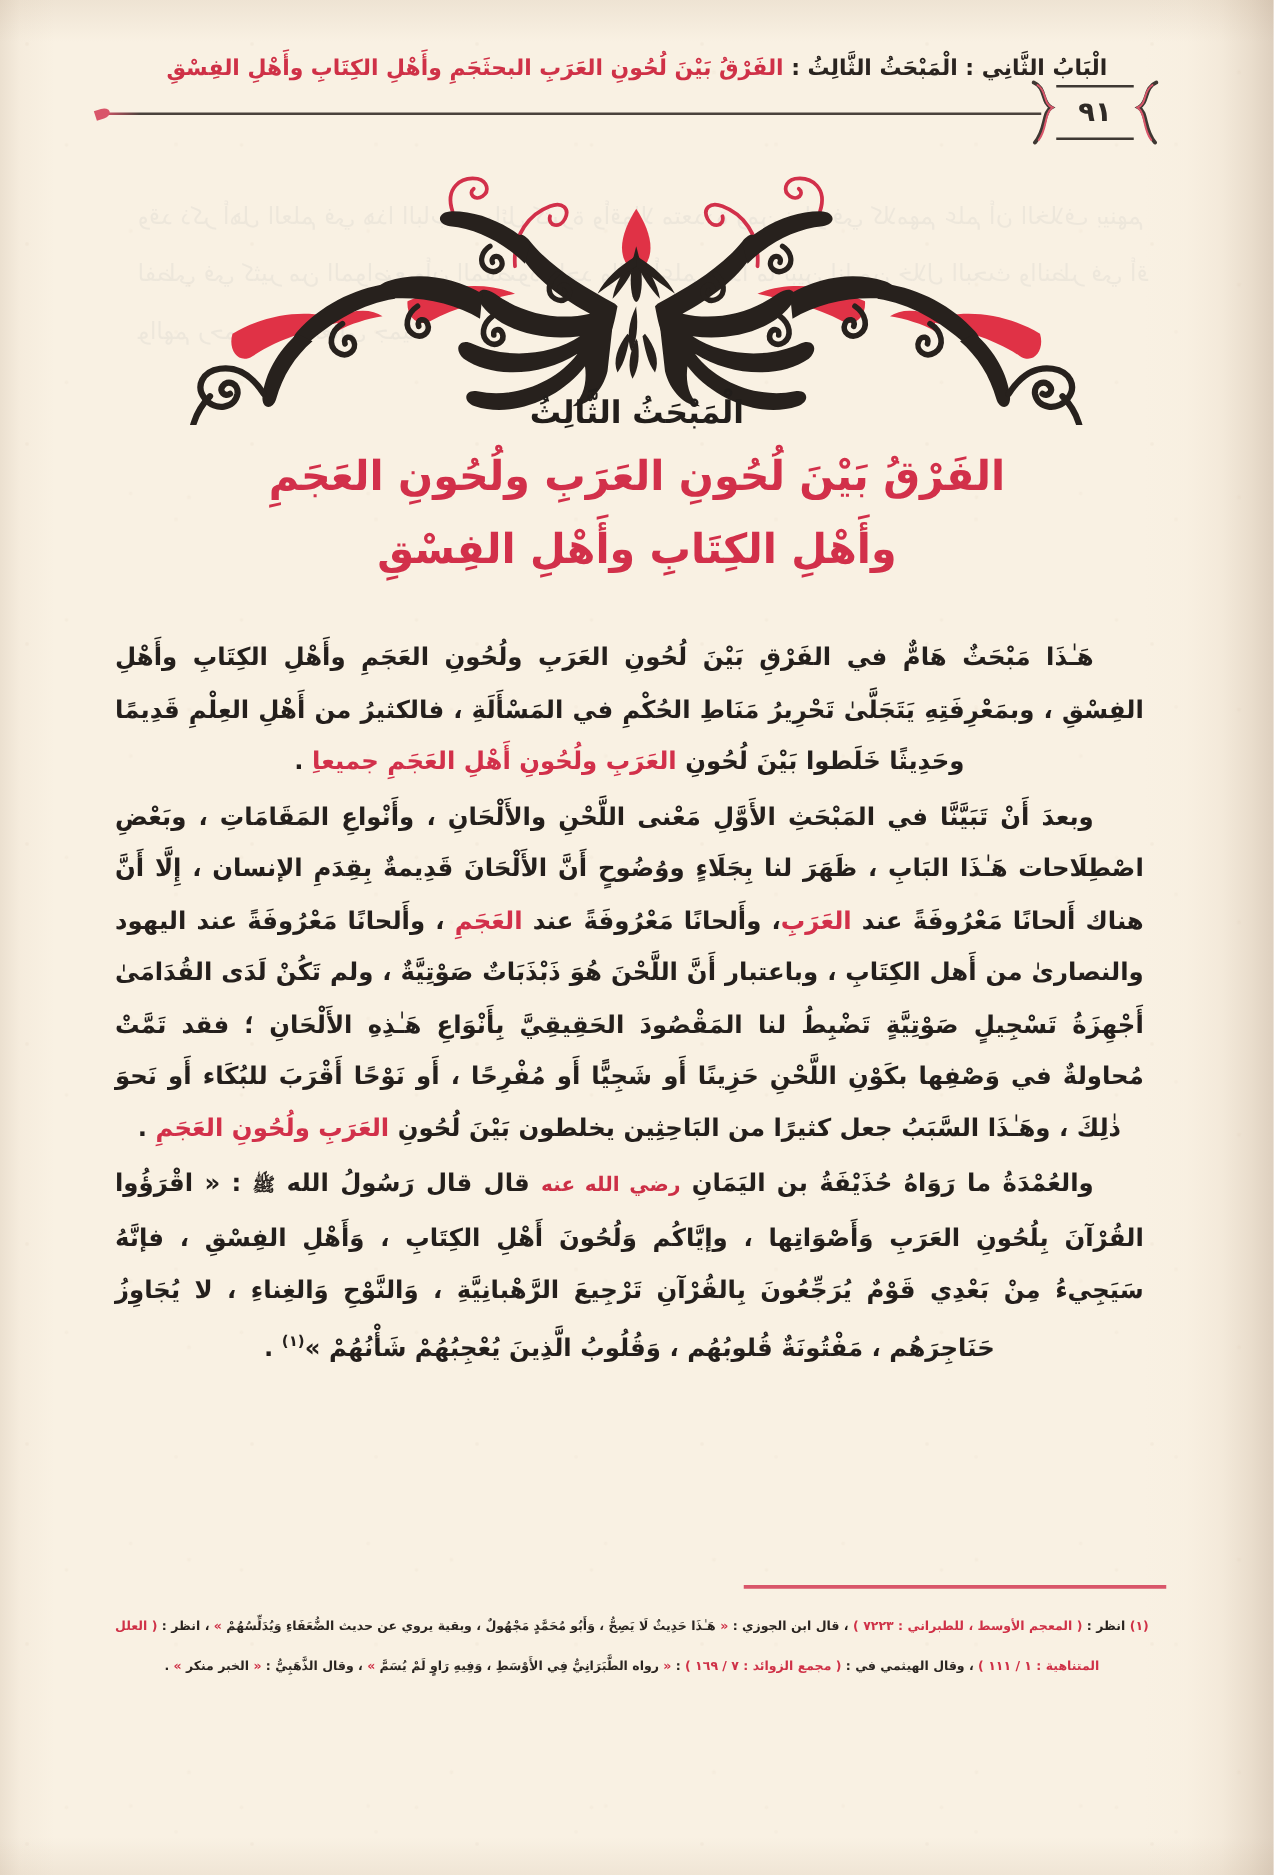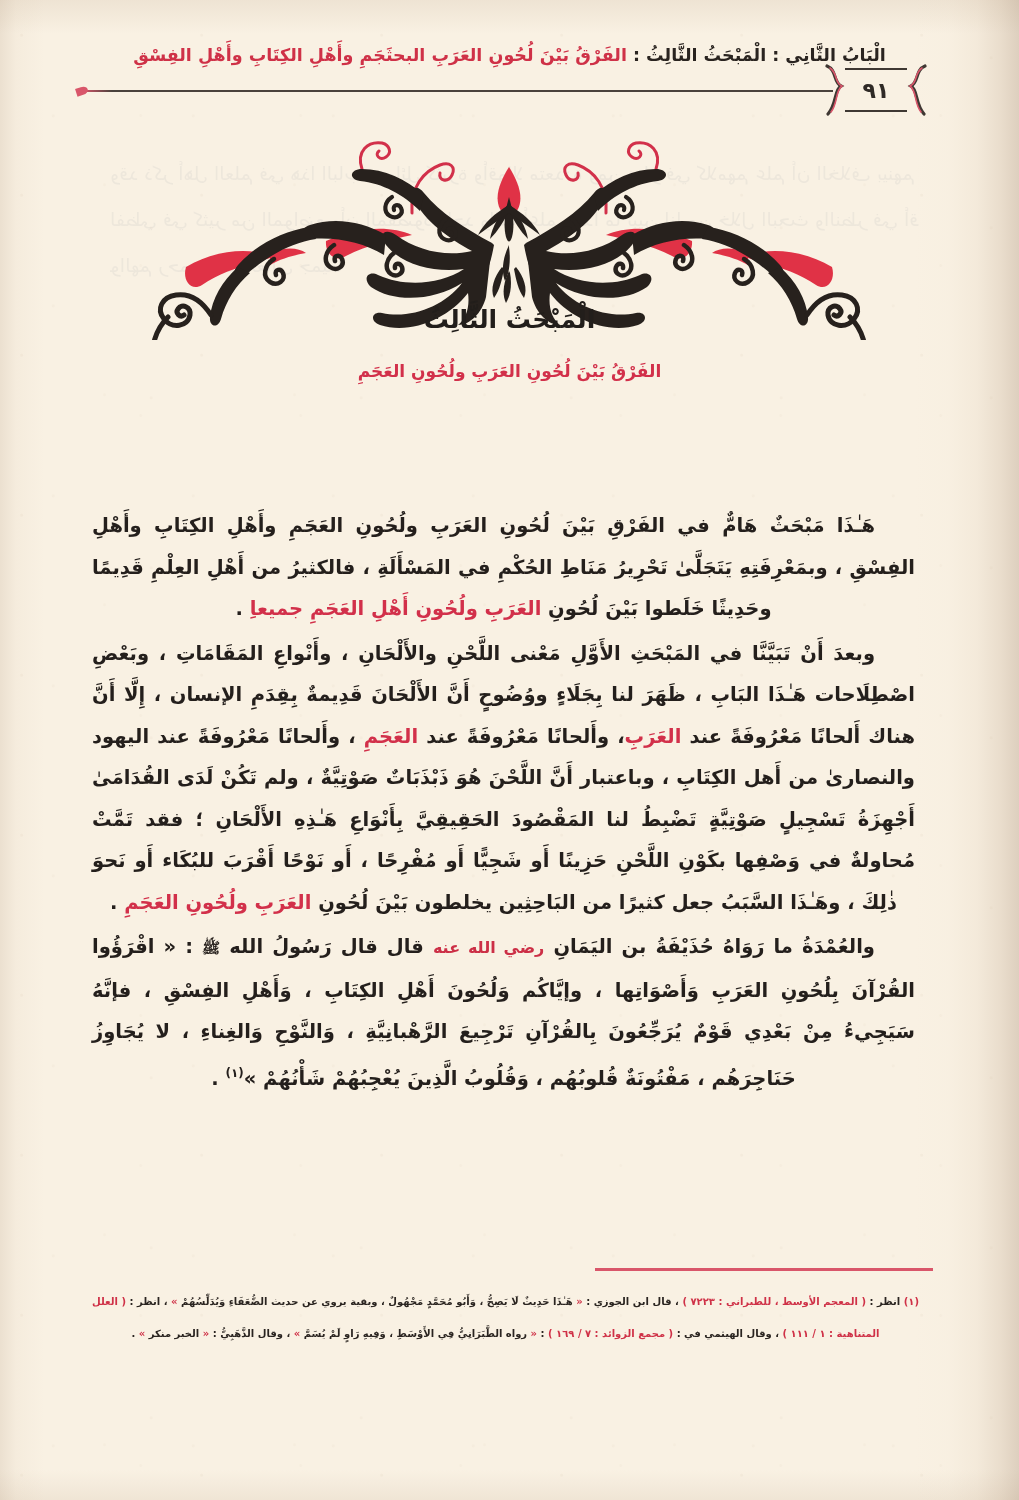--- a/index.html
+++ b/index.html
@@ -143,7 +143,7 @@
   
   .title-block {
     position: absolute;
-    top: 298px;
+    top: 308px;
     right: 120px;
     left: 120px;
     text-align: center;

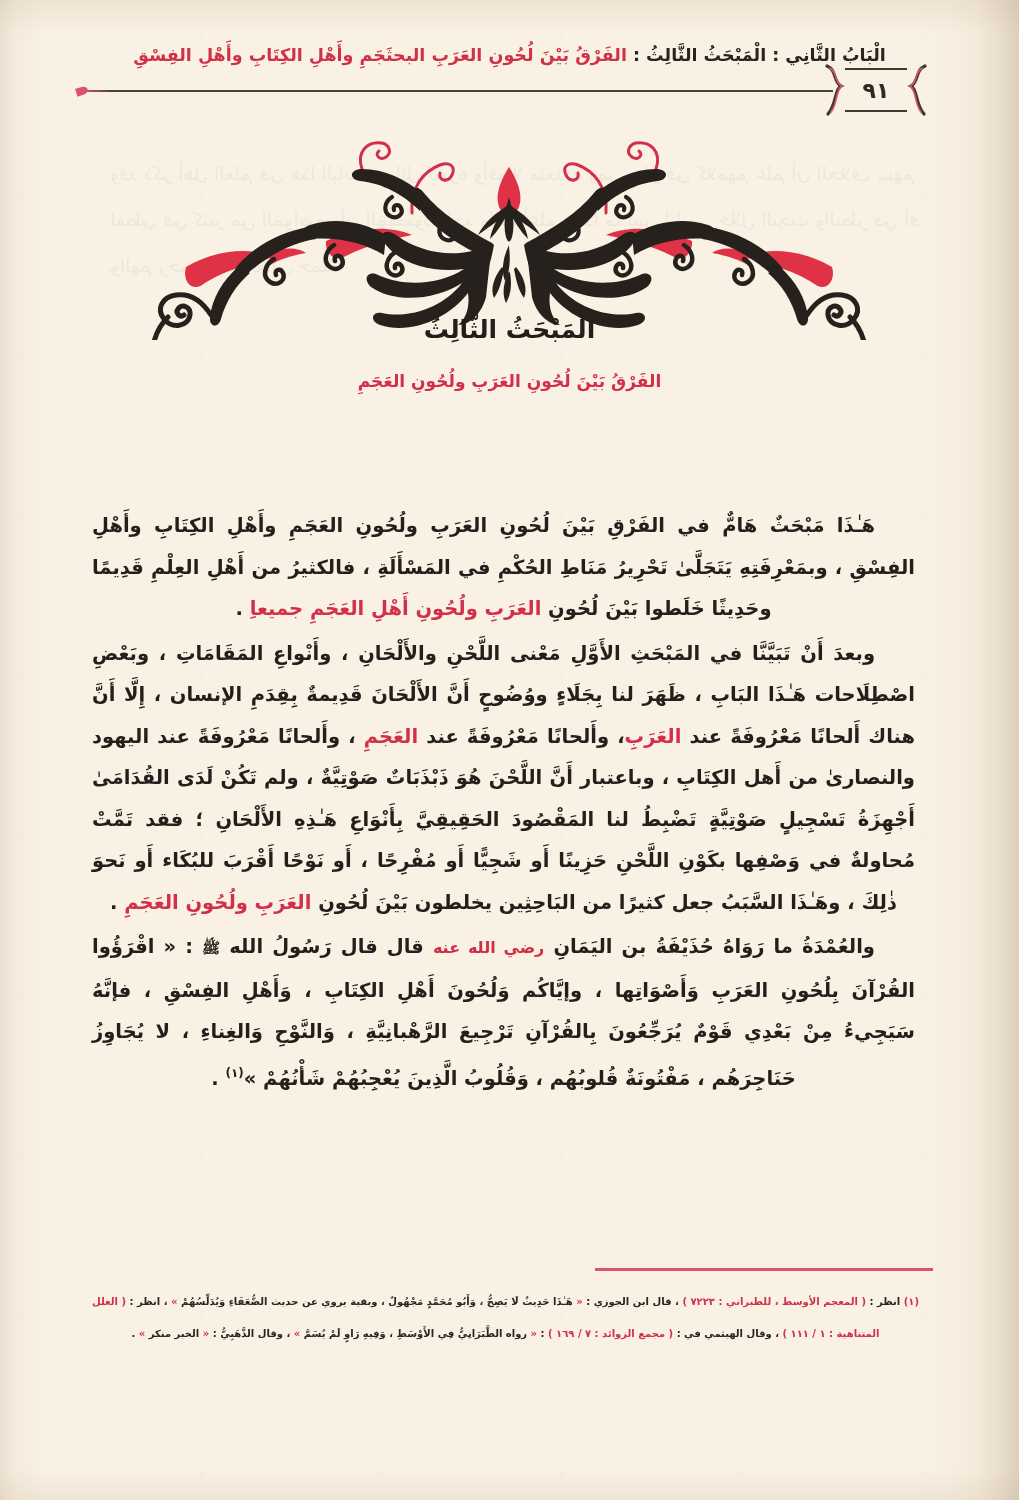--- a/index.html
+++ b/index.html
@@ -156,7 +156,7 @@
     letter-spacing: 0px;
   }
   .t-red {
-    font-size: 17px;
+    font-size: 33px;
     font-weight: 700;
     color: #d2304a;
     line-height: 58px;

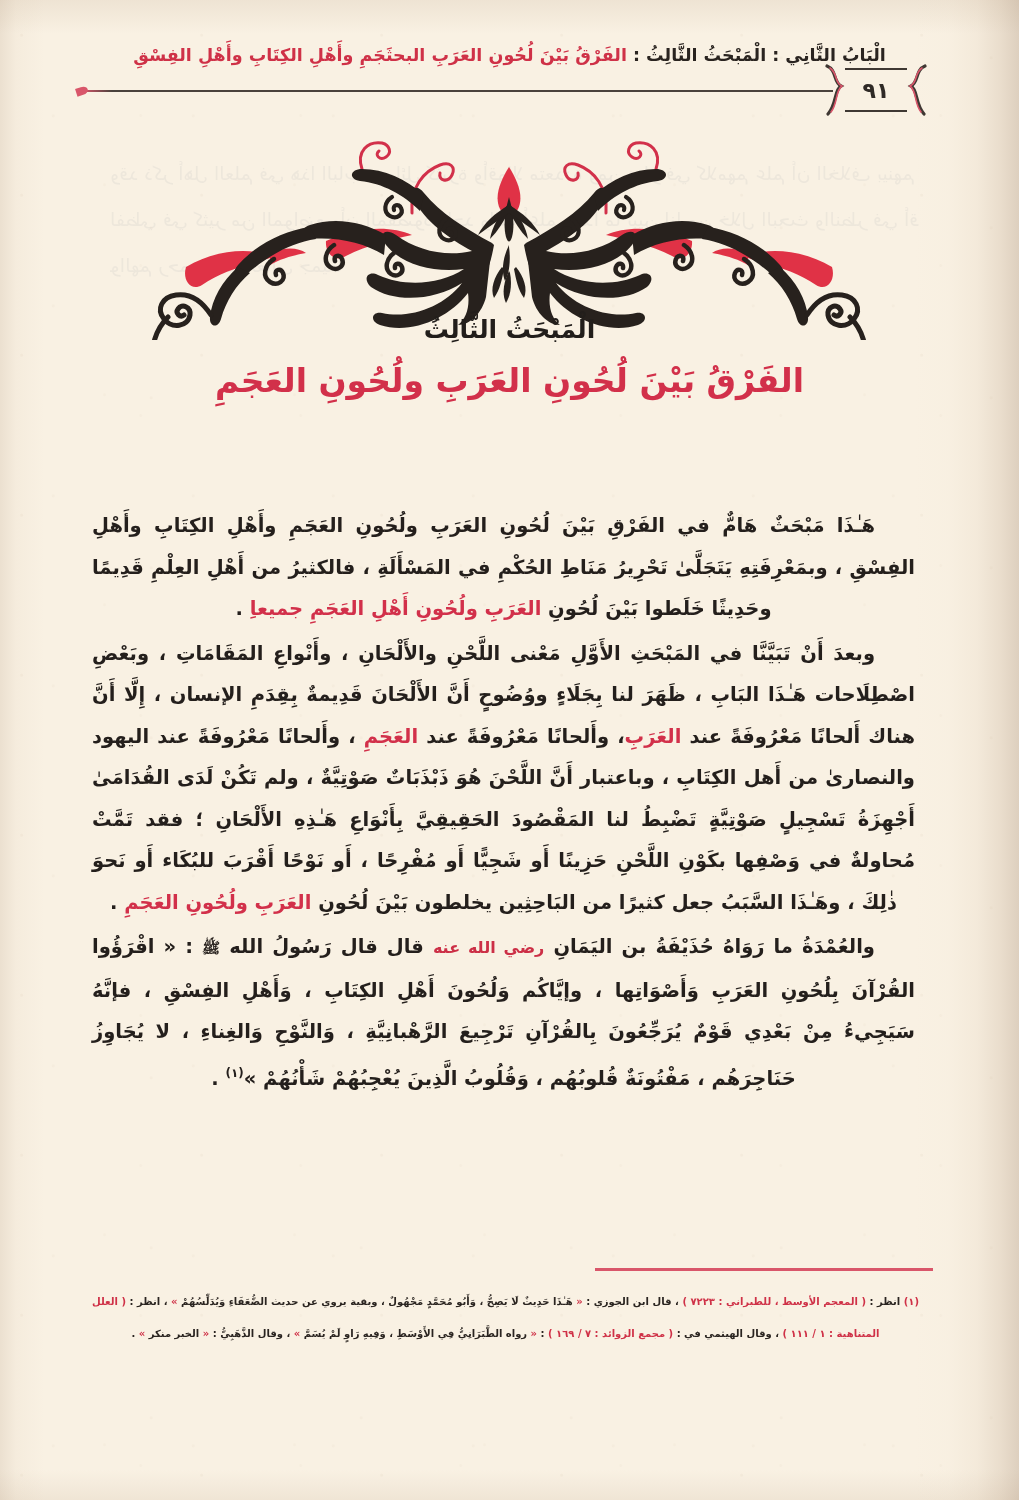--- a/index.html
+++ b/index.html
@@ -337,6 +337,7 @@
   <div class="title-block">
     <div class="t-main">الْمَبْحَثُ الثَّالِثُ</div>
     <div class="t-red">الفَرْقُ بَيْنَ لُحُونِ العَرَبِ ولُحُونِ العَجَمِ</div>
+    <div class="t-red">وأَهْلِ الكِتَابِ وأَهْلِ الفِسْقِ</div>
   </div>
 
   <div class="body">

